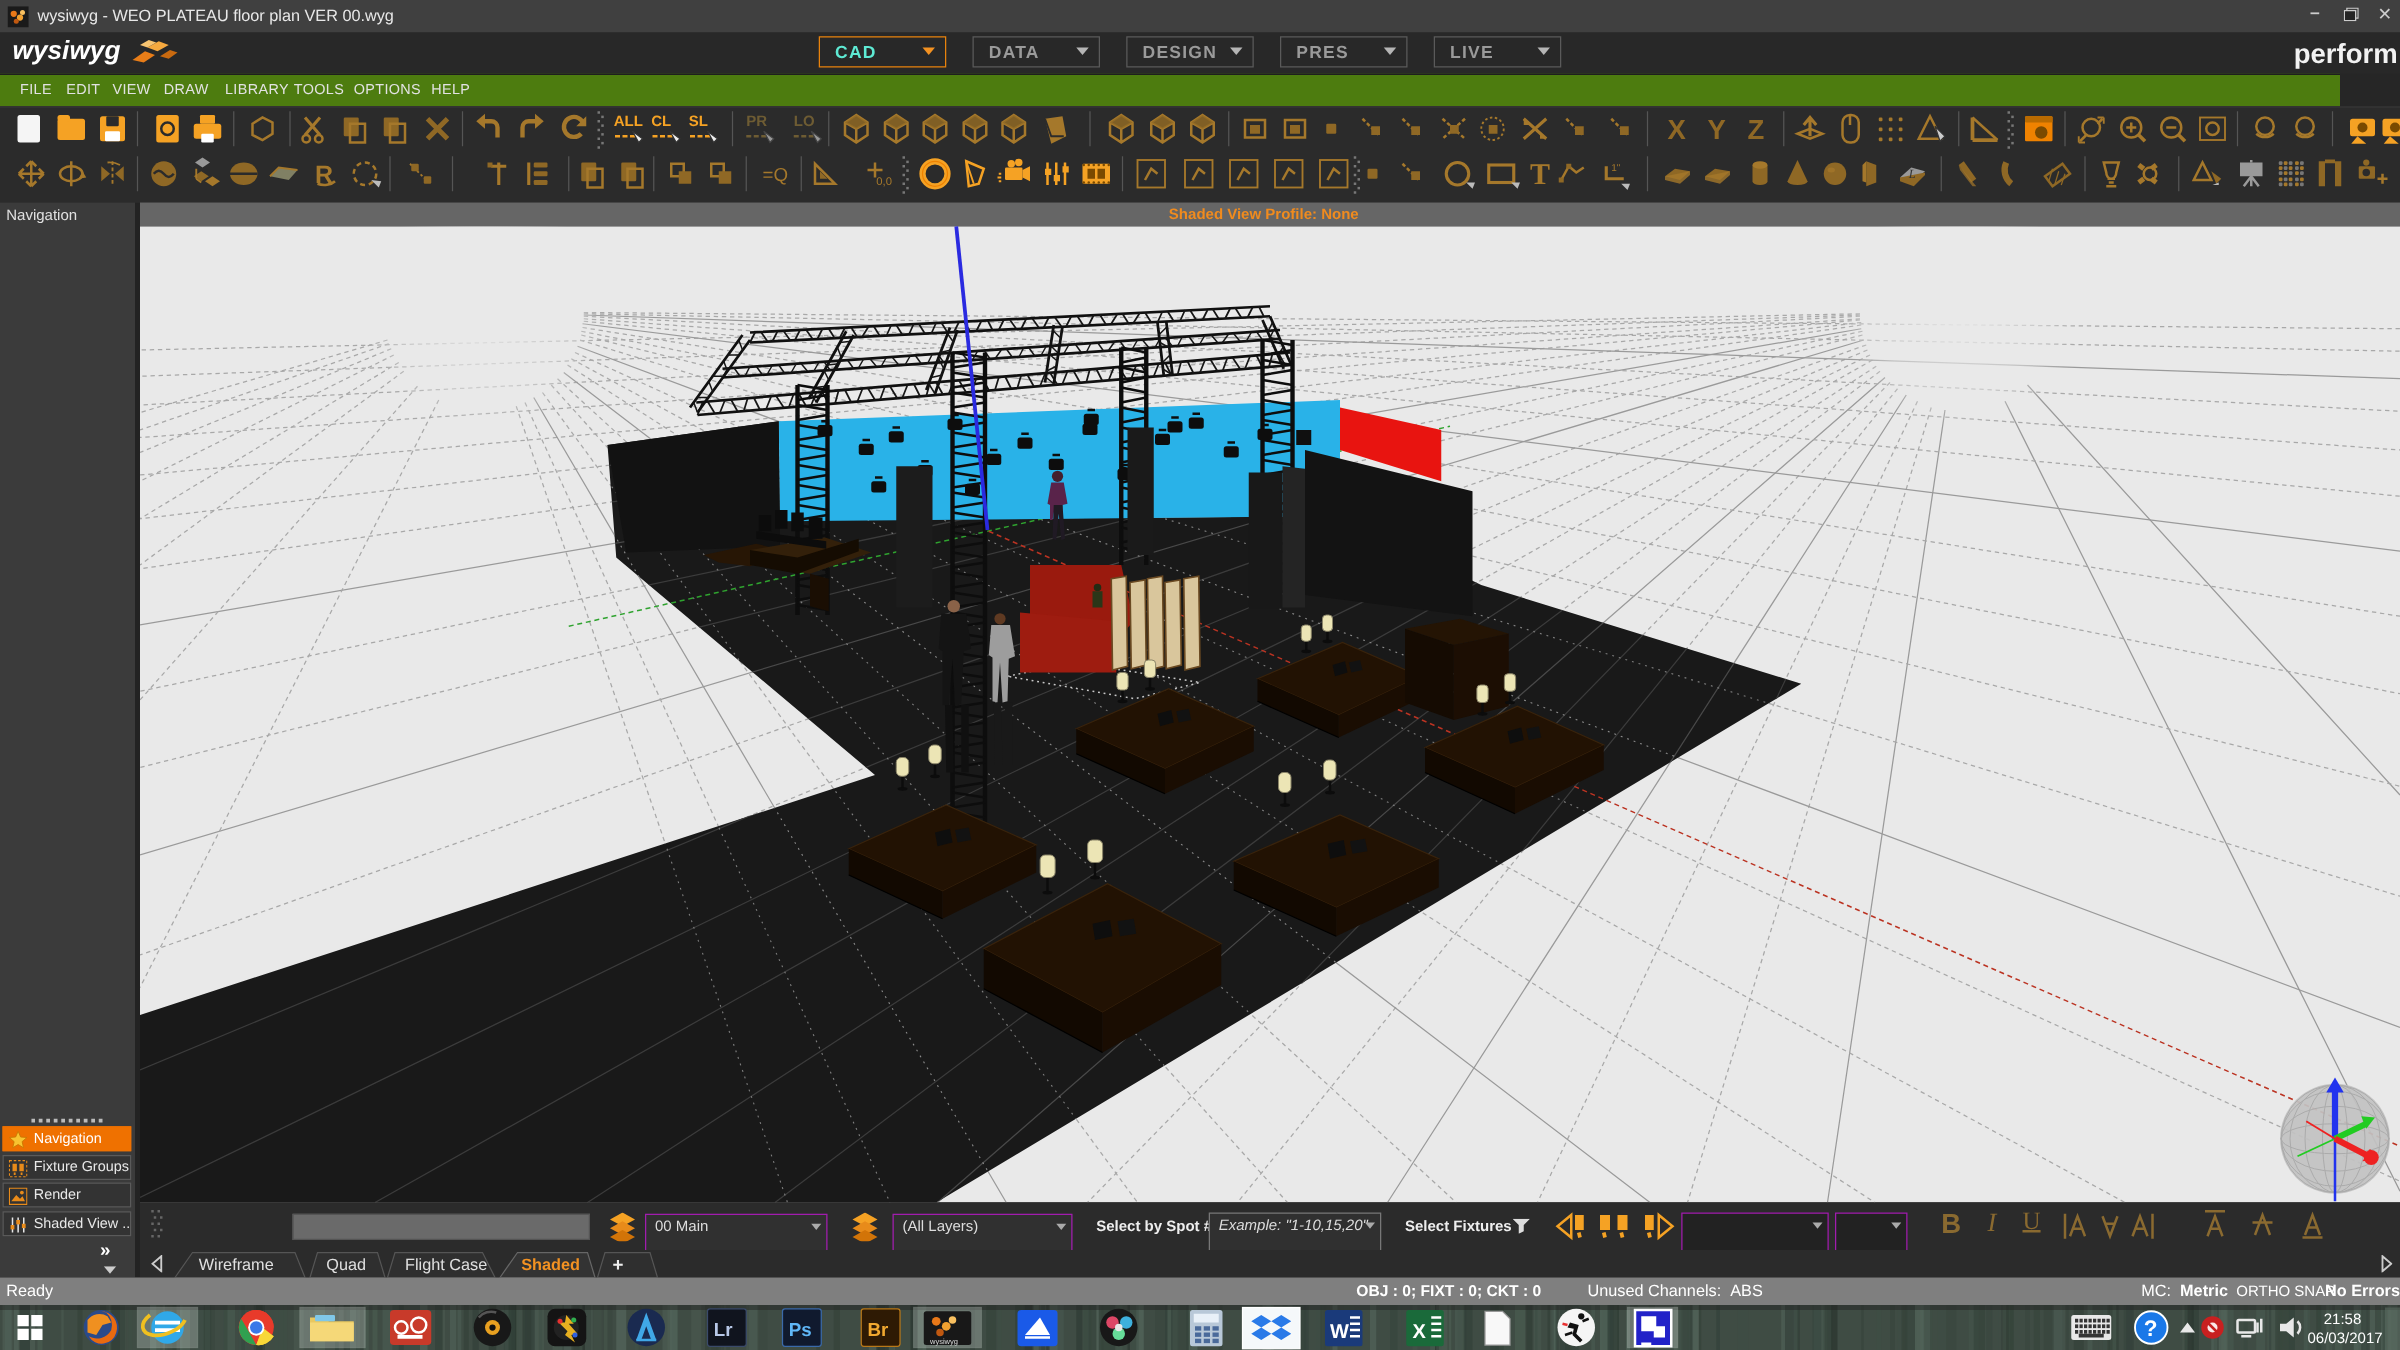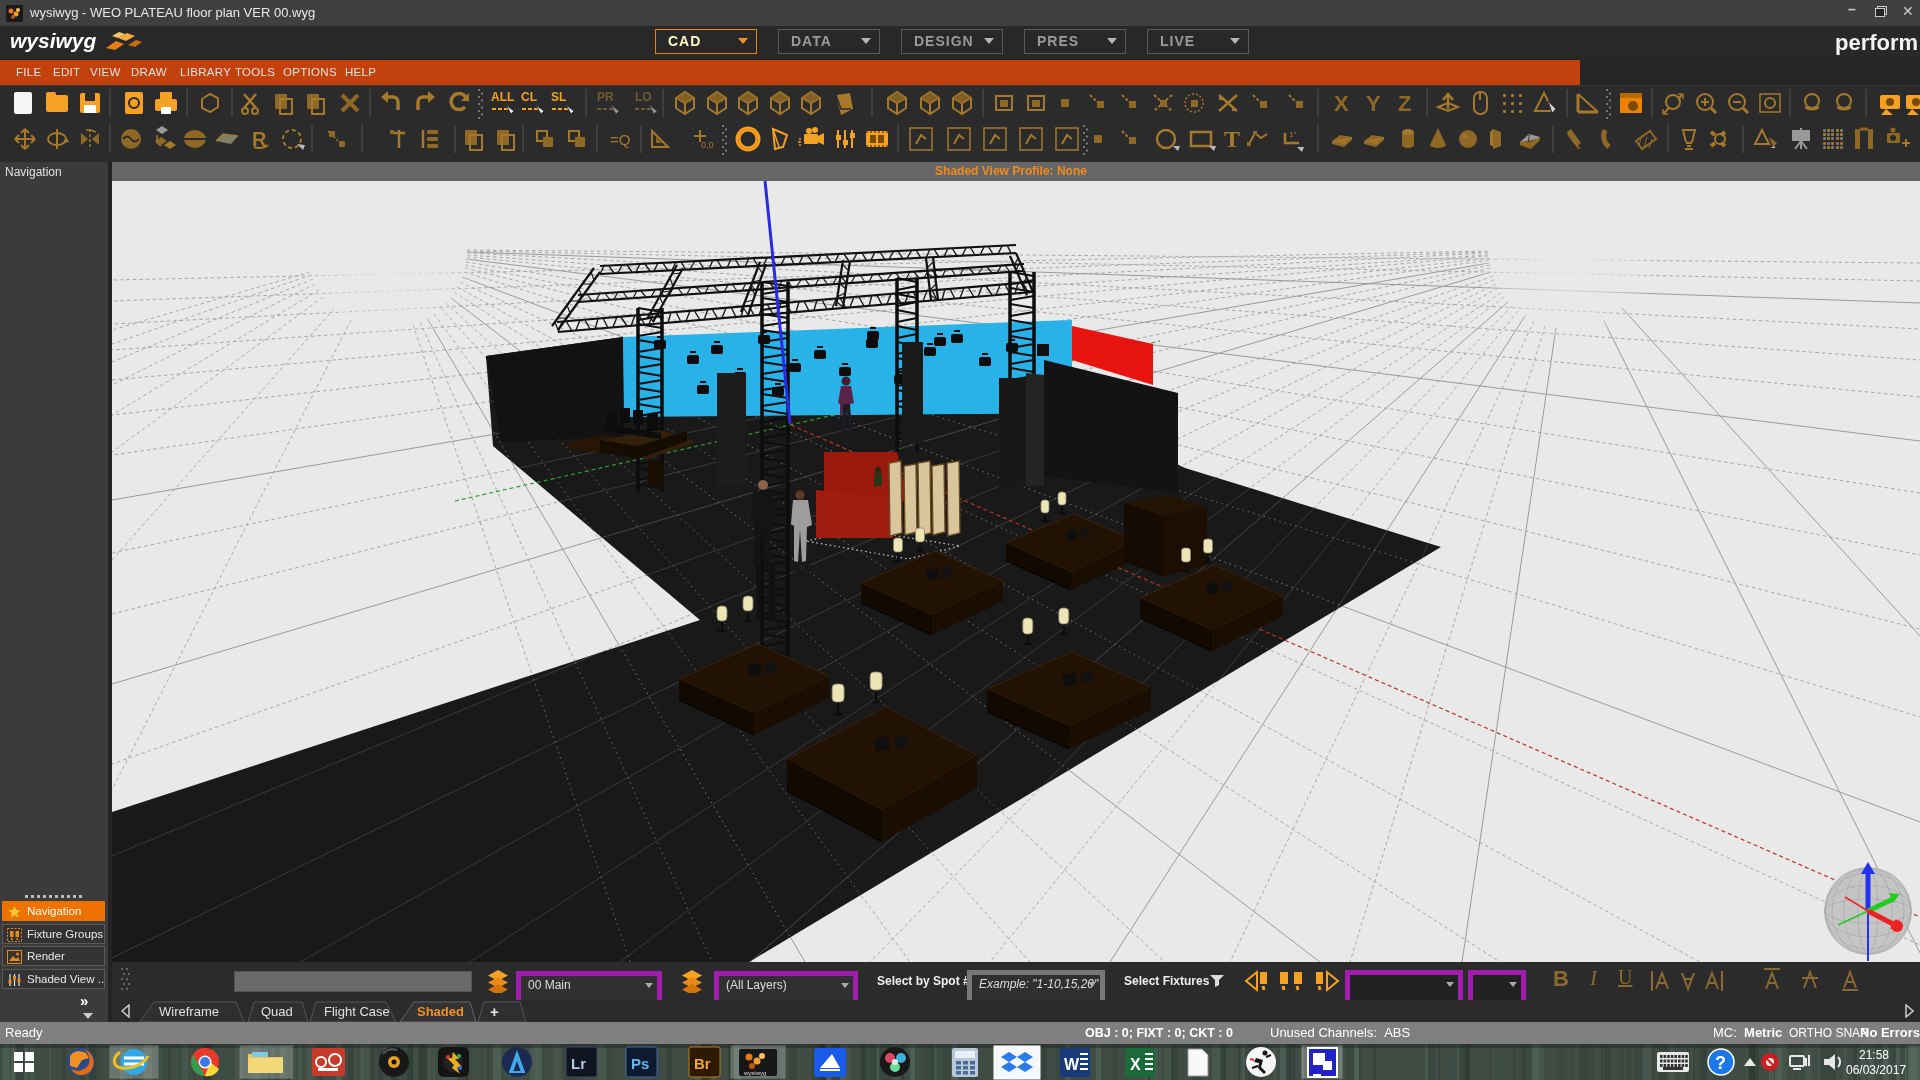--- a/index.html
+++ b/index.html
@@ -47,7 +47,7 @@
         <path d="M14 10l7-4 6 2-7 4z" fill="#f8c470"></path>
       </g>
     </svg>
-<div class="tabbtn" style="left:655px;width:102px;border-color:#e8820c;color:#fef9c3">CAD<span class="arr" style="border-top-color:#f39222"></span></div>
+<div class="tabbtn" style="left:655px;width:102px;border-color:#e8820c;color:#5eead4">CAD<span class="arr" style="border-top-color:#f39222"></span></div>
 <div class="tabbtn" style="left:778px;width:102px">DATA<span class="arr"></span></div>
 <div class="tabbtn" style="left:901px;width:102px">DESIGN<span class="arr"></span></div>
 <div class="tabbtn" style="left:1024px;width:102px">PRES<span class="arr"></span></div>

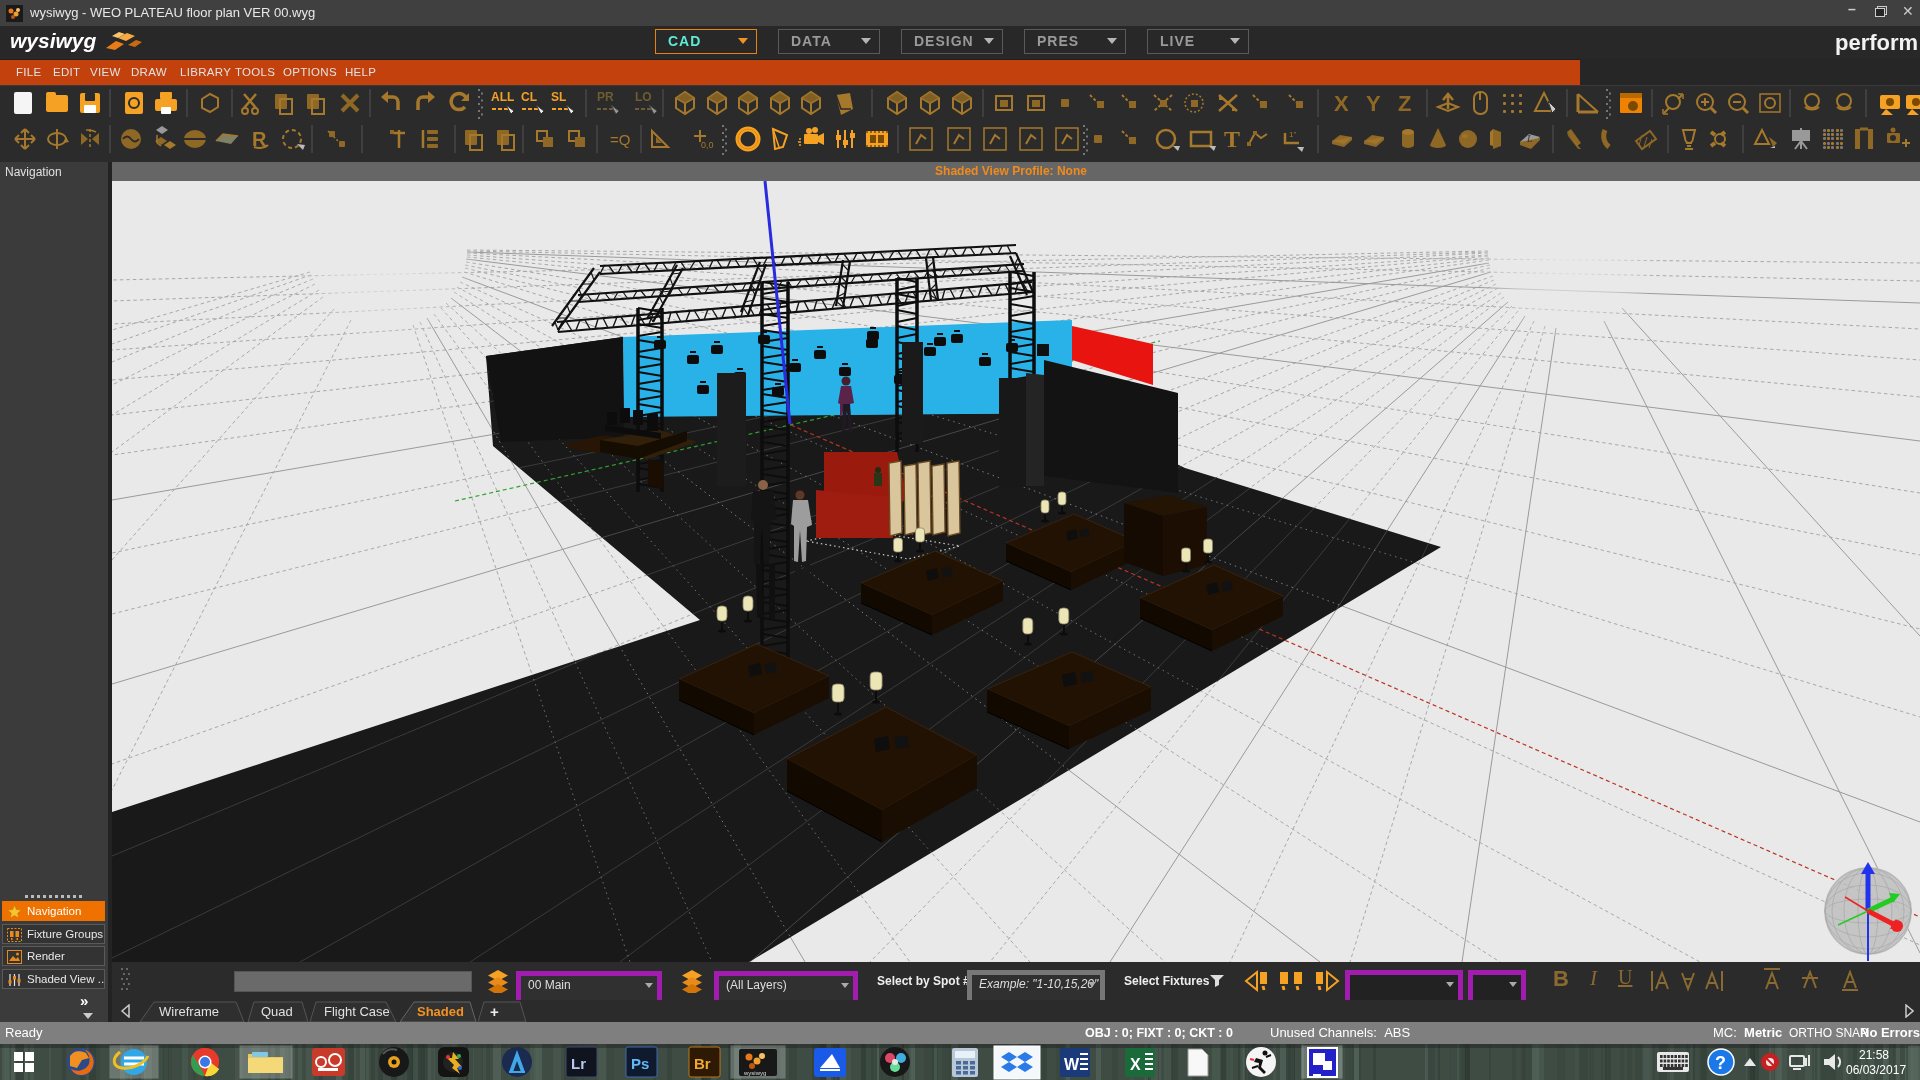--- a/index.html
+++ b/index.html
@@ -5,7 +5,7 @@
 .abs{position:absolute}
 #titlebar{left:0;top:0;width:1920px;height:26px;background:#404040;color:#e8e8e8;font-size:13px}
 #logorow{left:0;top:26px;width:1920px;height:33px;background:#282828}
-#menurow{left:0;top:59px;width:1580px;height:26px;background:#c2410c;border-top:1px solid #1e1e1e}
+#menurow{left:0;top:59px;width:1872px;height:26px;background:#4d7c0f;border-top:1px solid #1e1e1e}
 .menuitem{position:absolute;top:6px;color:#e2e2e2;font-size:11.5px;letter-spacing:0.3px}
 .tabbtn{position:absolute;top:3px;height:25px;border:1px solid #5a5a5a;color:#9a9a9a;font-size:14px;font-weight:bold;letter-spacing:1px;padding:3px 0 0 12px}
 .tabbtn .arr{position:absolute;right:8px;top:8px;width:0;height:0;border-left:5px solid transparent;border-right:5px solid transparent;border-top:6px solid #b5b5b5}

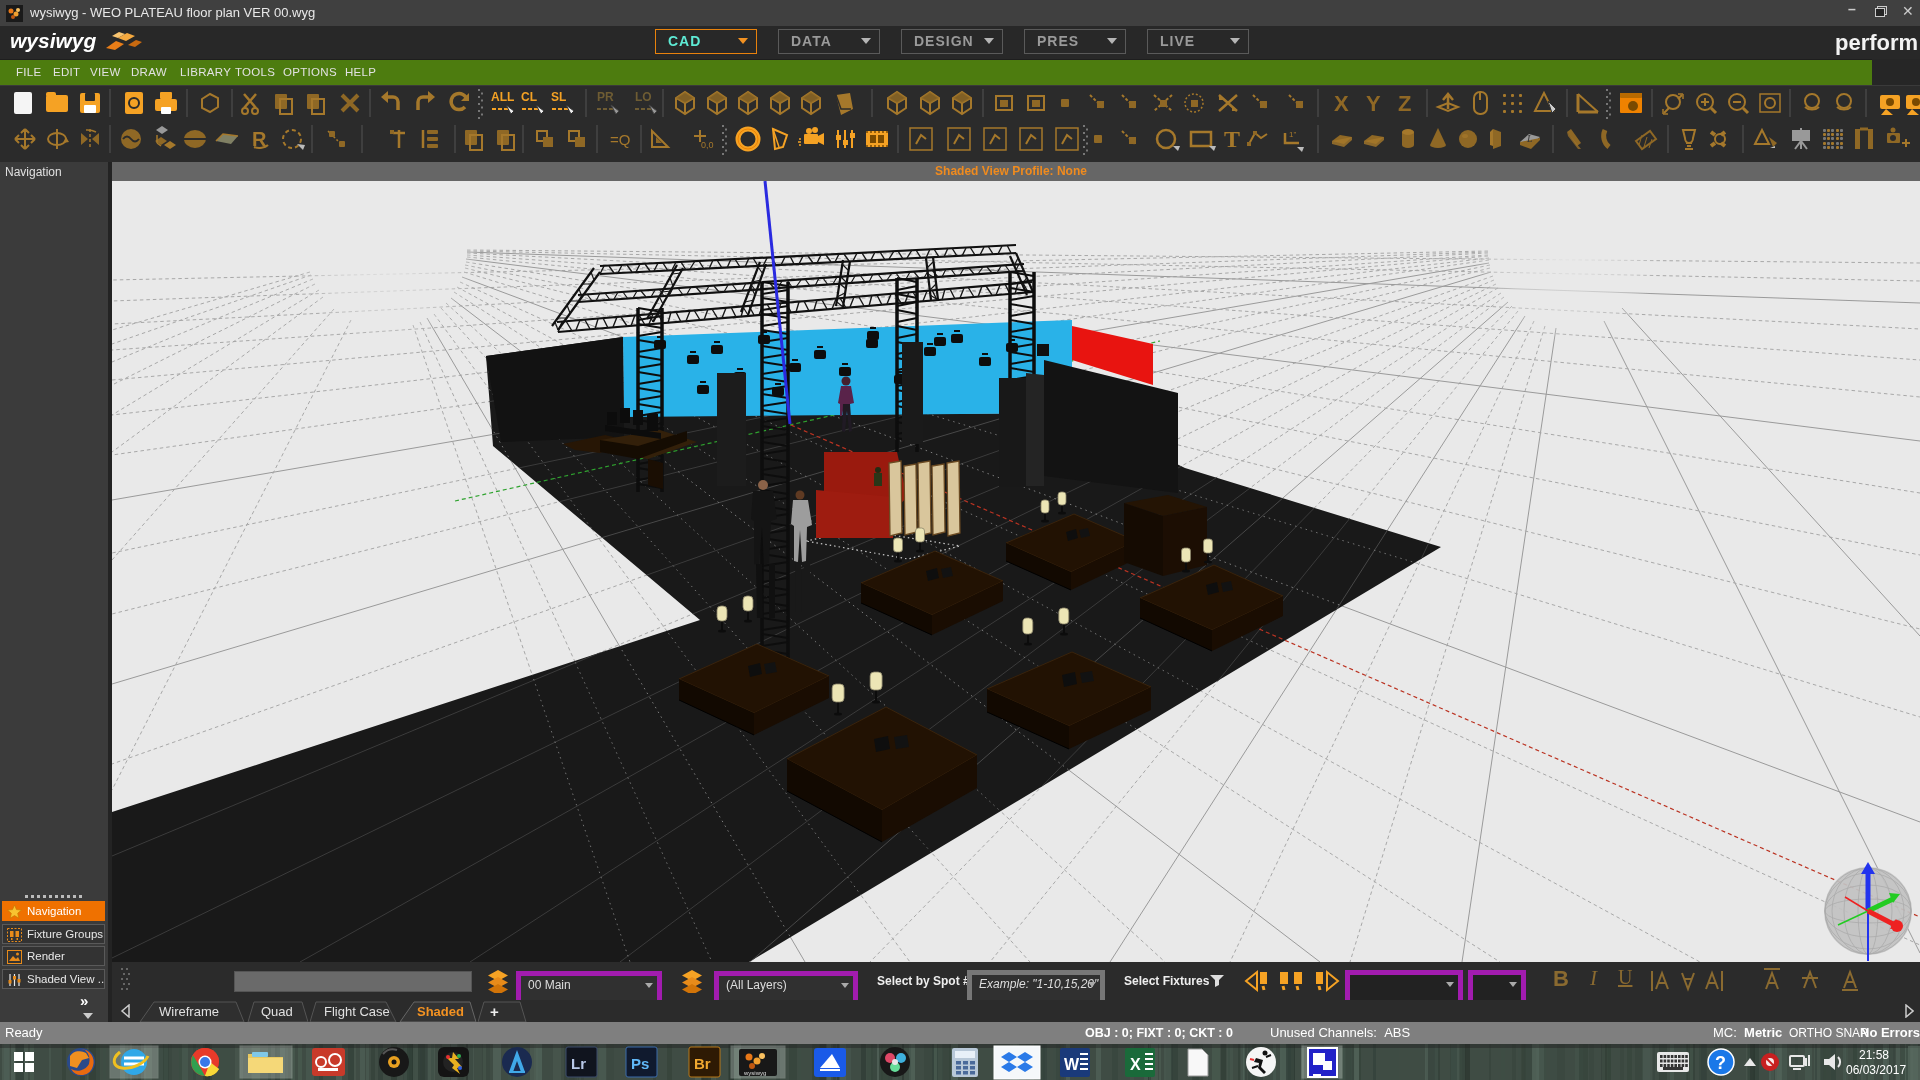--- a/index.html
+++ b/index.html
@@ -18,7 +18,7 @@
 #statusbar{left:0;top:1022px;width:1920px;height:22px;background:#7f7f7f;color:#fff;font-size:13px}
 #taskbar{left:0;top:1044px;width:1920px;height:36px}
 .sideitem{position:absolute;left:2px;width:103px;height:20px;background:#333;border:1px solid #5a5a5a;color:#e8e8e8;font-size:11.5px;padding:3px 0 0 24px;white-space:nowrap;overflow:hidden}
-.ddown{position:absolute;background:#303030;border:5px solid #a21caf;color:#ddd;font-size:12px;height:36px;padding:2px 0 0 7px}
+.ddown{position:absolute;background:#303030;border:1px solid #a21caf;color:#ddd;font-size:12px;height:36px;padding:2px 0 0 7px}
 .ddown .arr{position:absolute;right:4px;top:7px;width:0;height:0;border-left:4px solid transparent;border-right:4px solid transparent;border-top:5px solid #aaa}
 </style></head><body>
 <div class="abs" id="titlebar">

